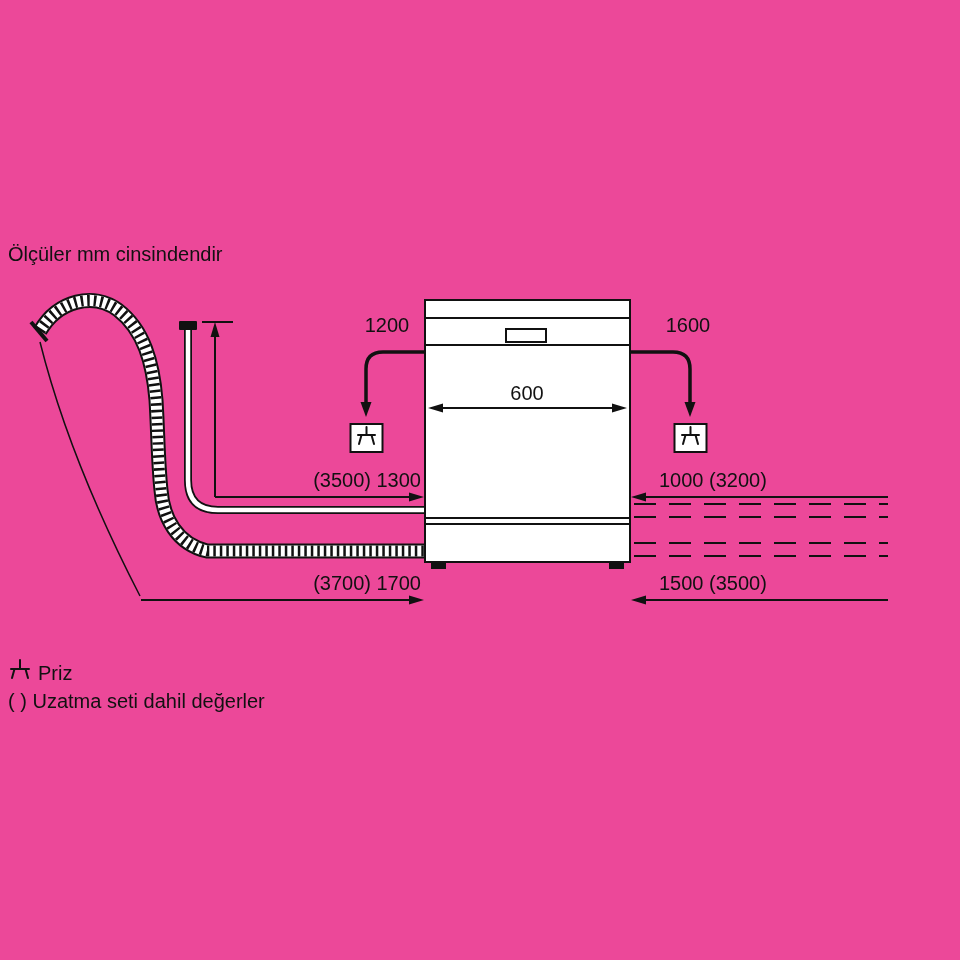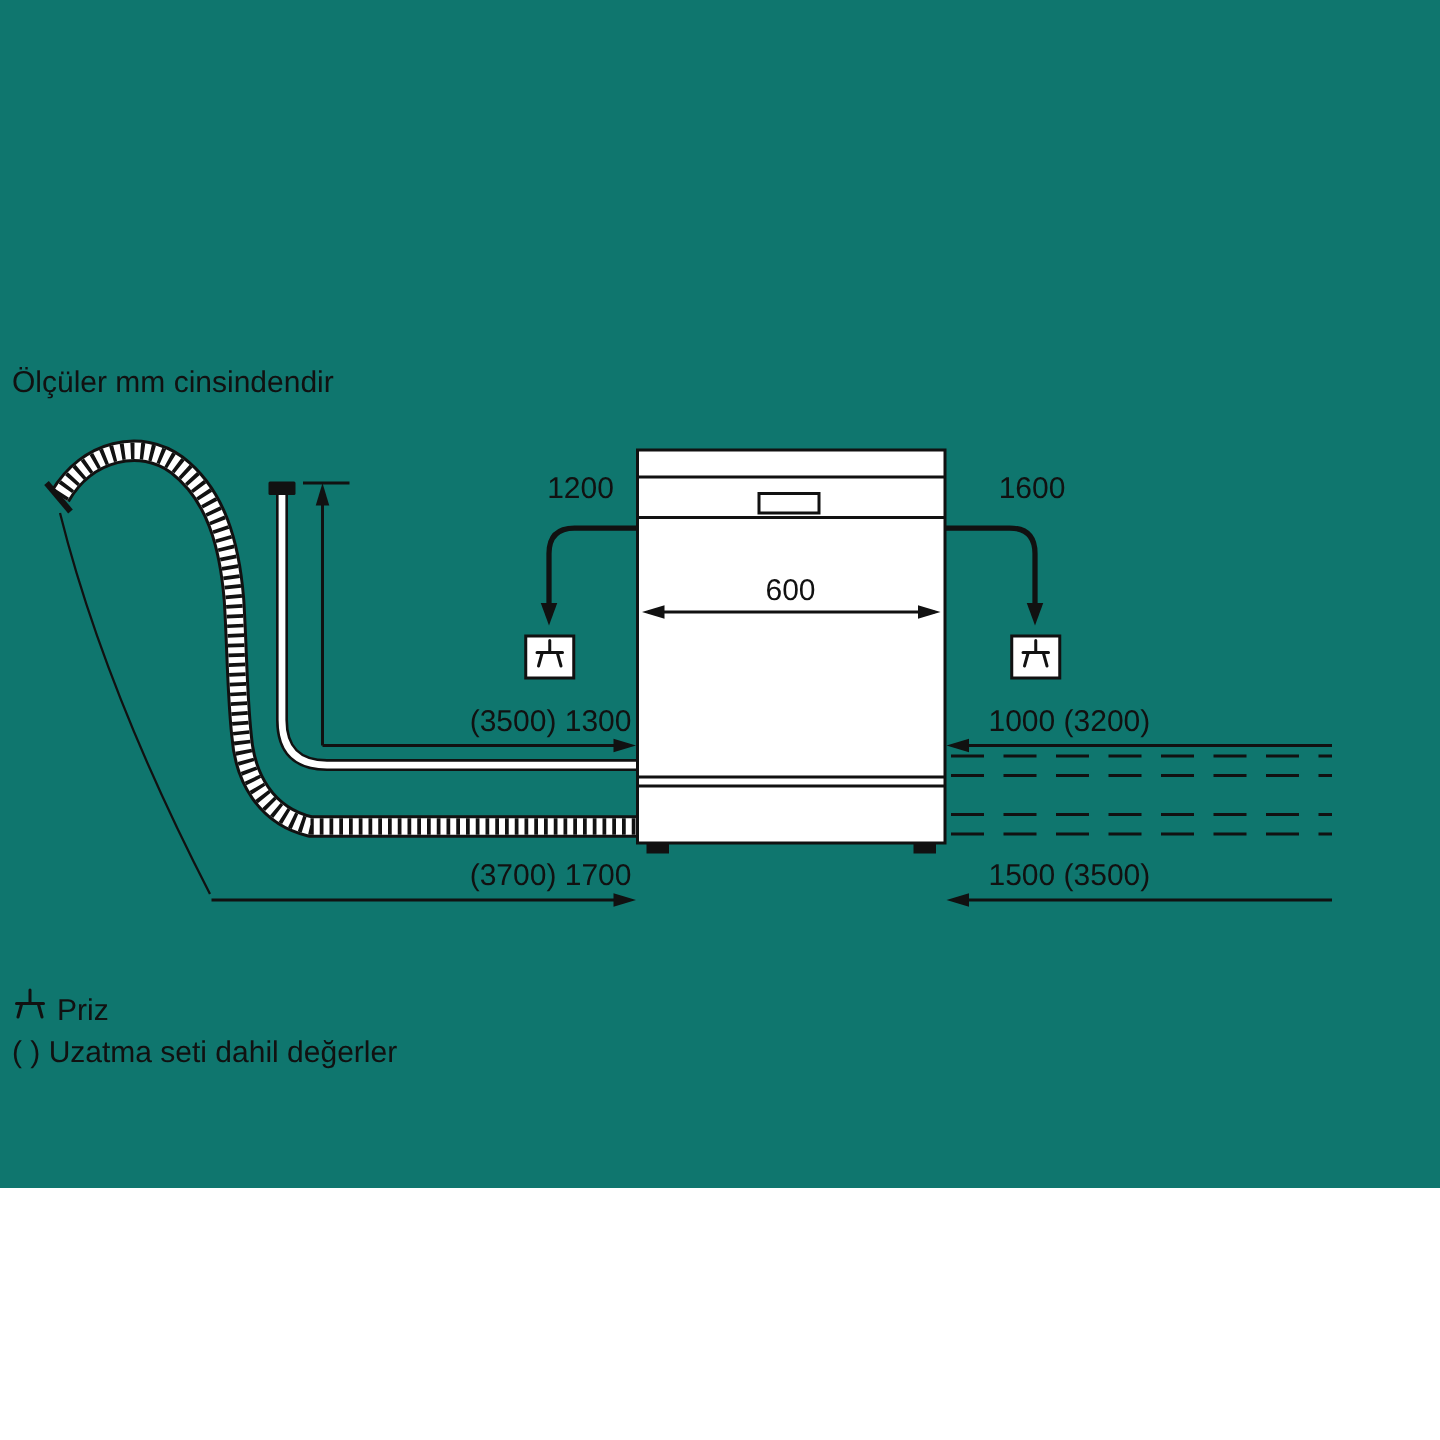--- a/index.html
+++ b/index.html
@@ -4,7 +4,7 @@
 <style>
   html,body{margin:0;padding:0;background:#fff;}
   #canvas{
-    width:960px;height:792px;background:#0f766e;position:relative;
+    width:960px;height:960px;background:#ec4899;position:relative;
     font-family:"Liberation Sans","DejaVu Sans",sans-serif;
     text-decoration:underline;
   }

